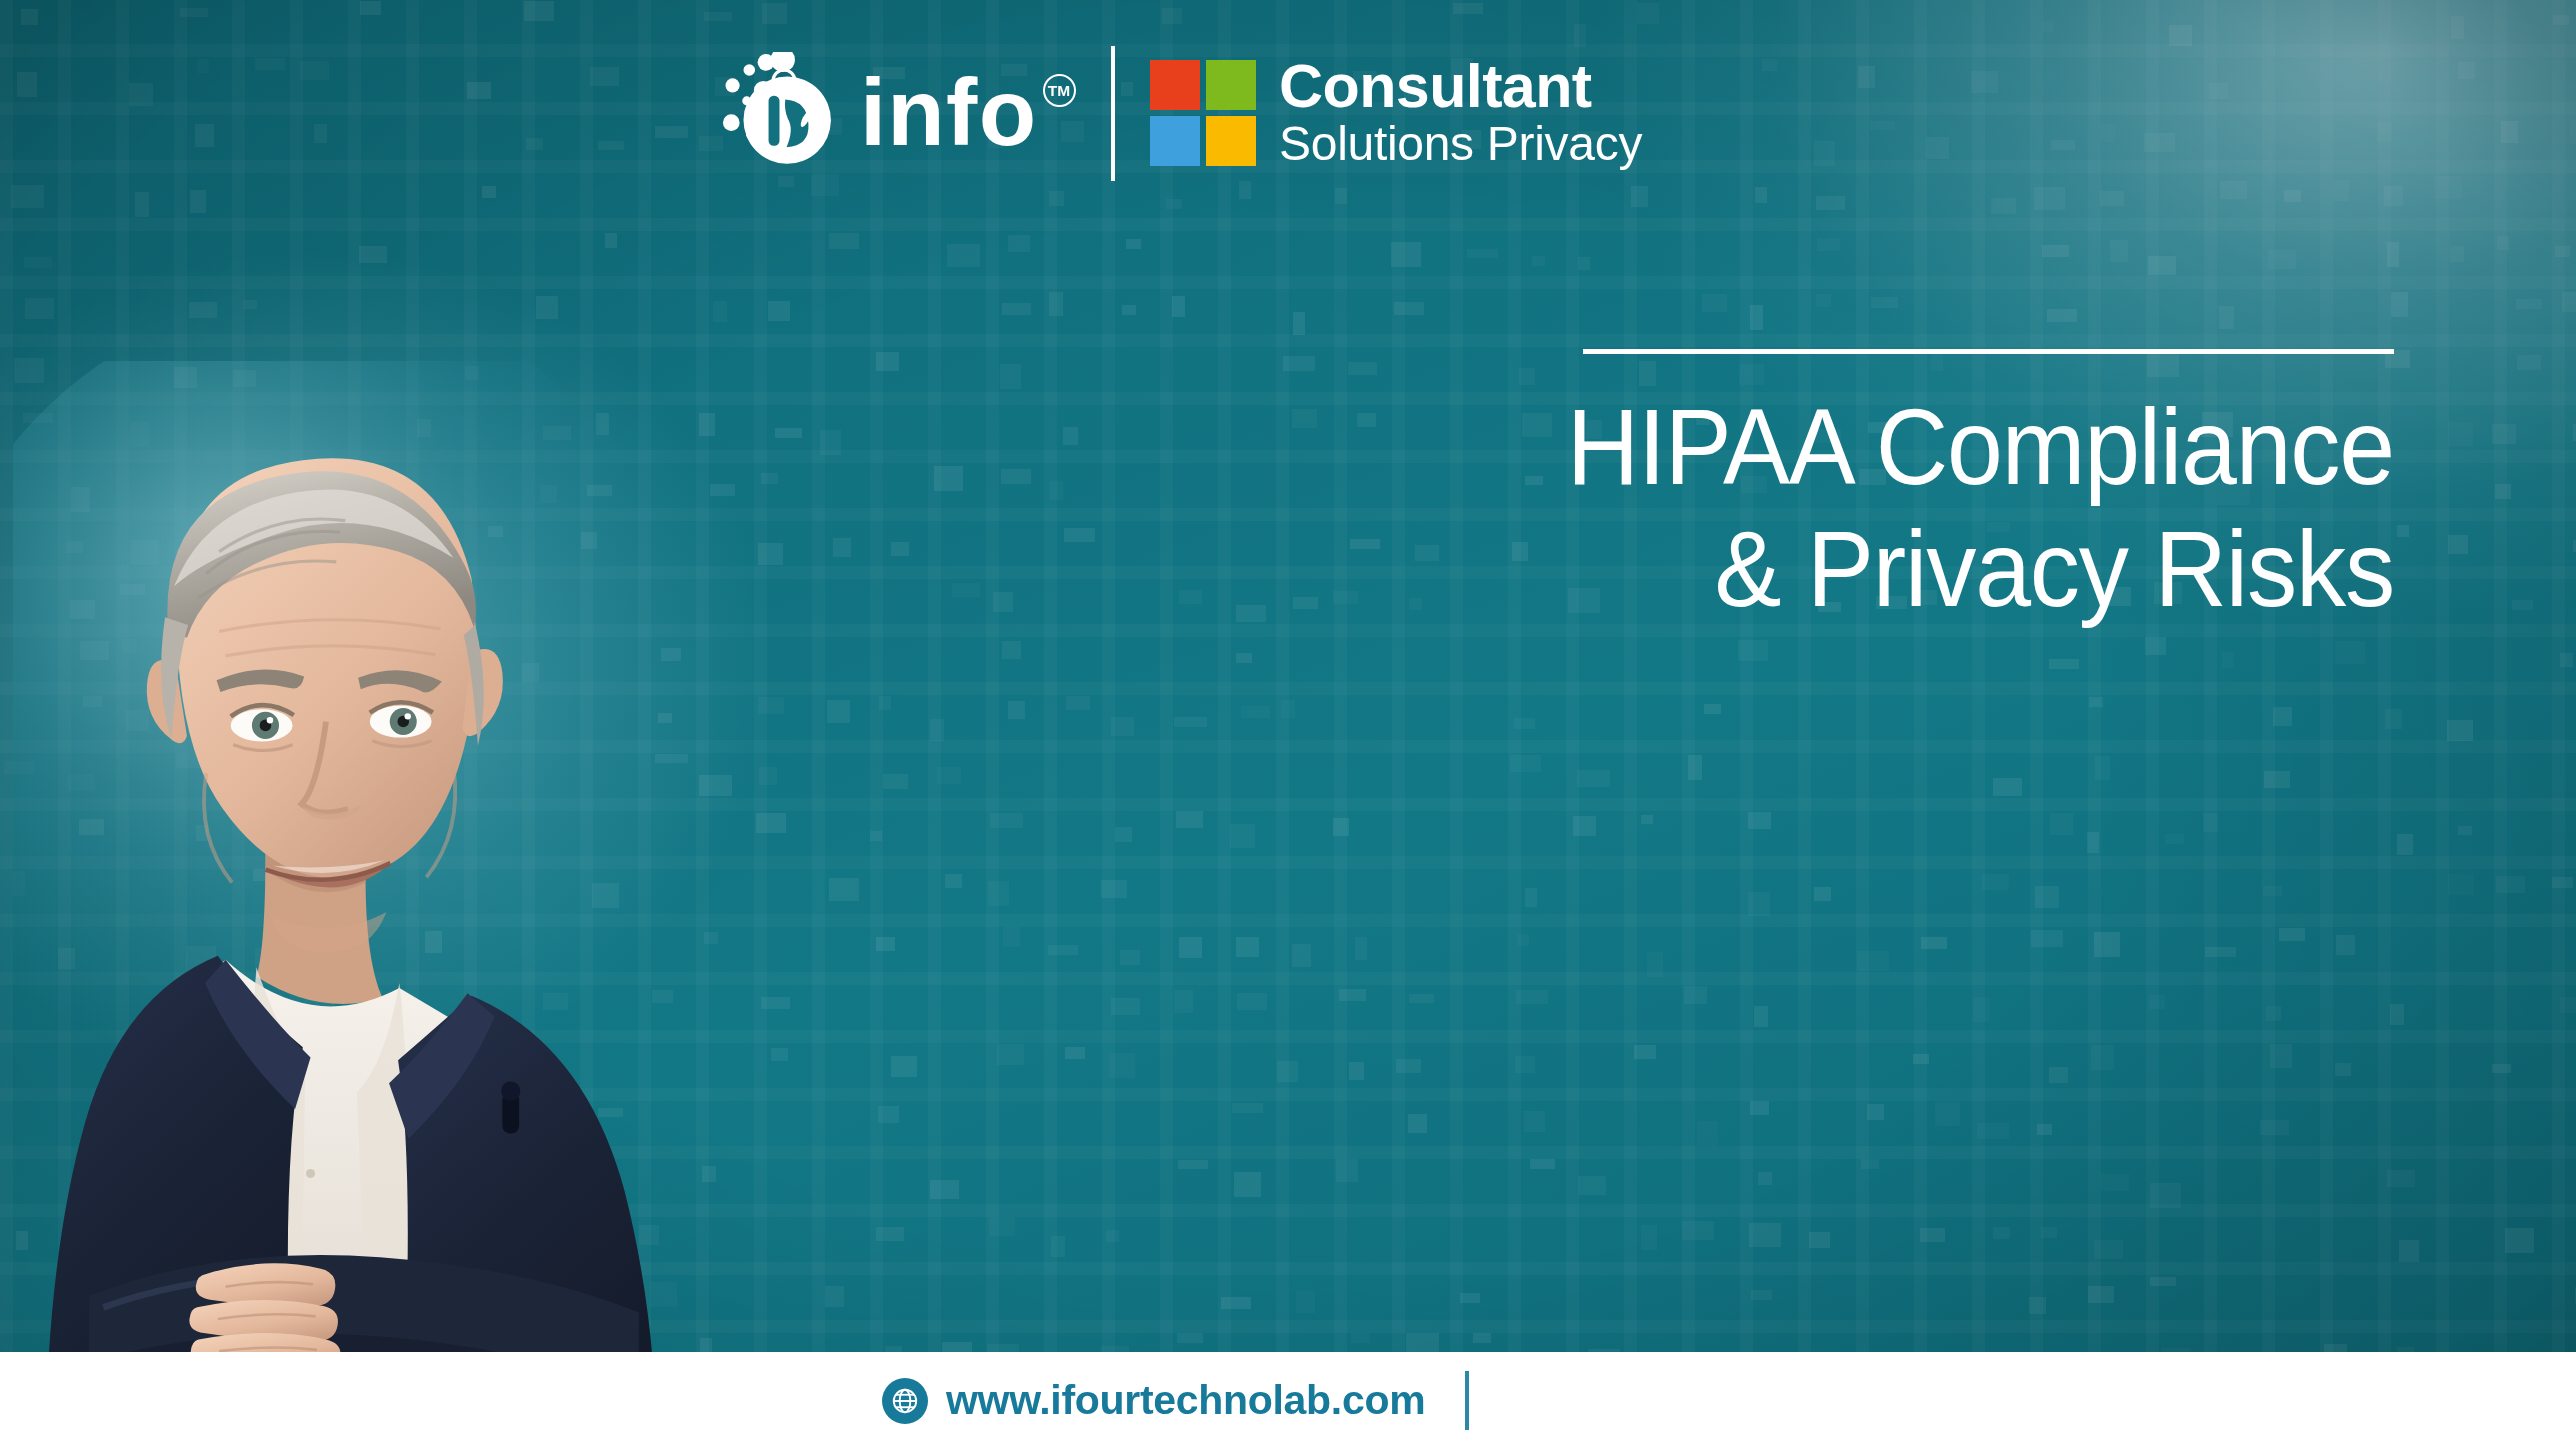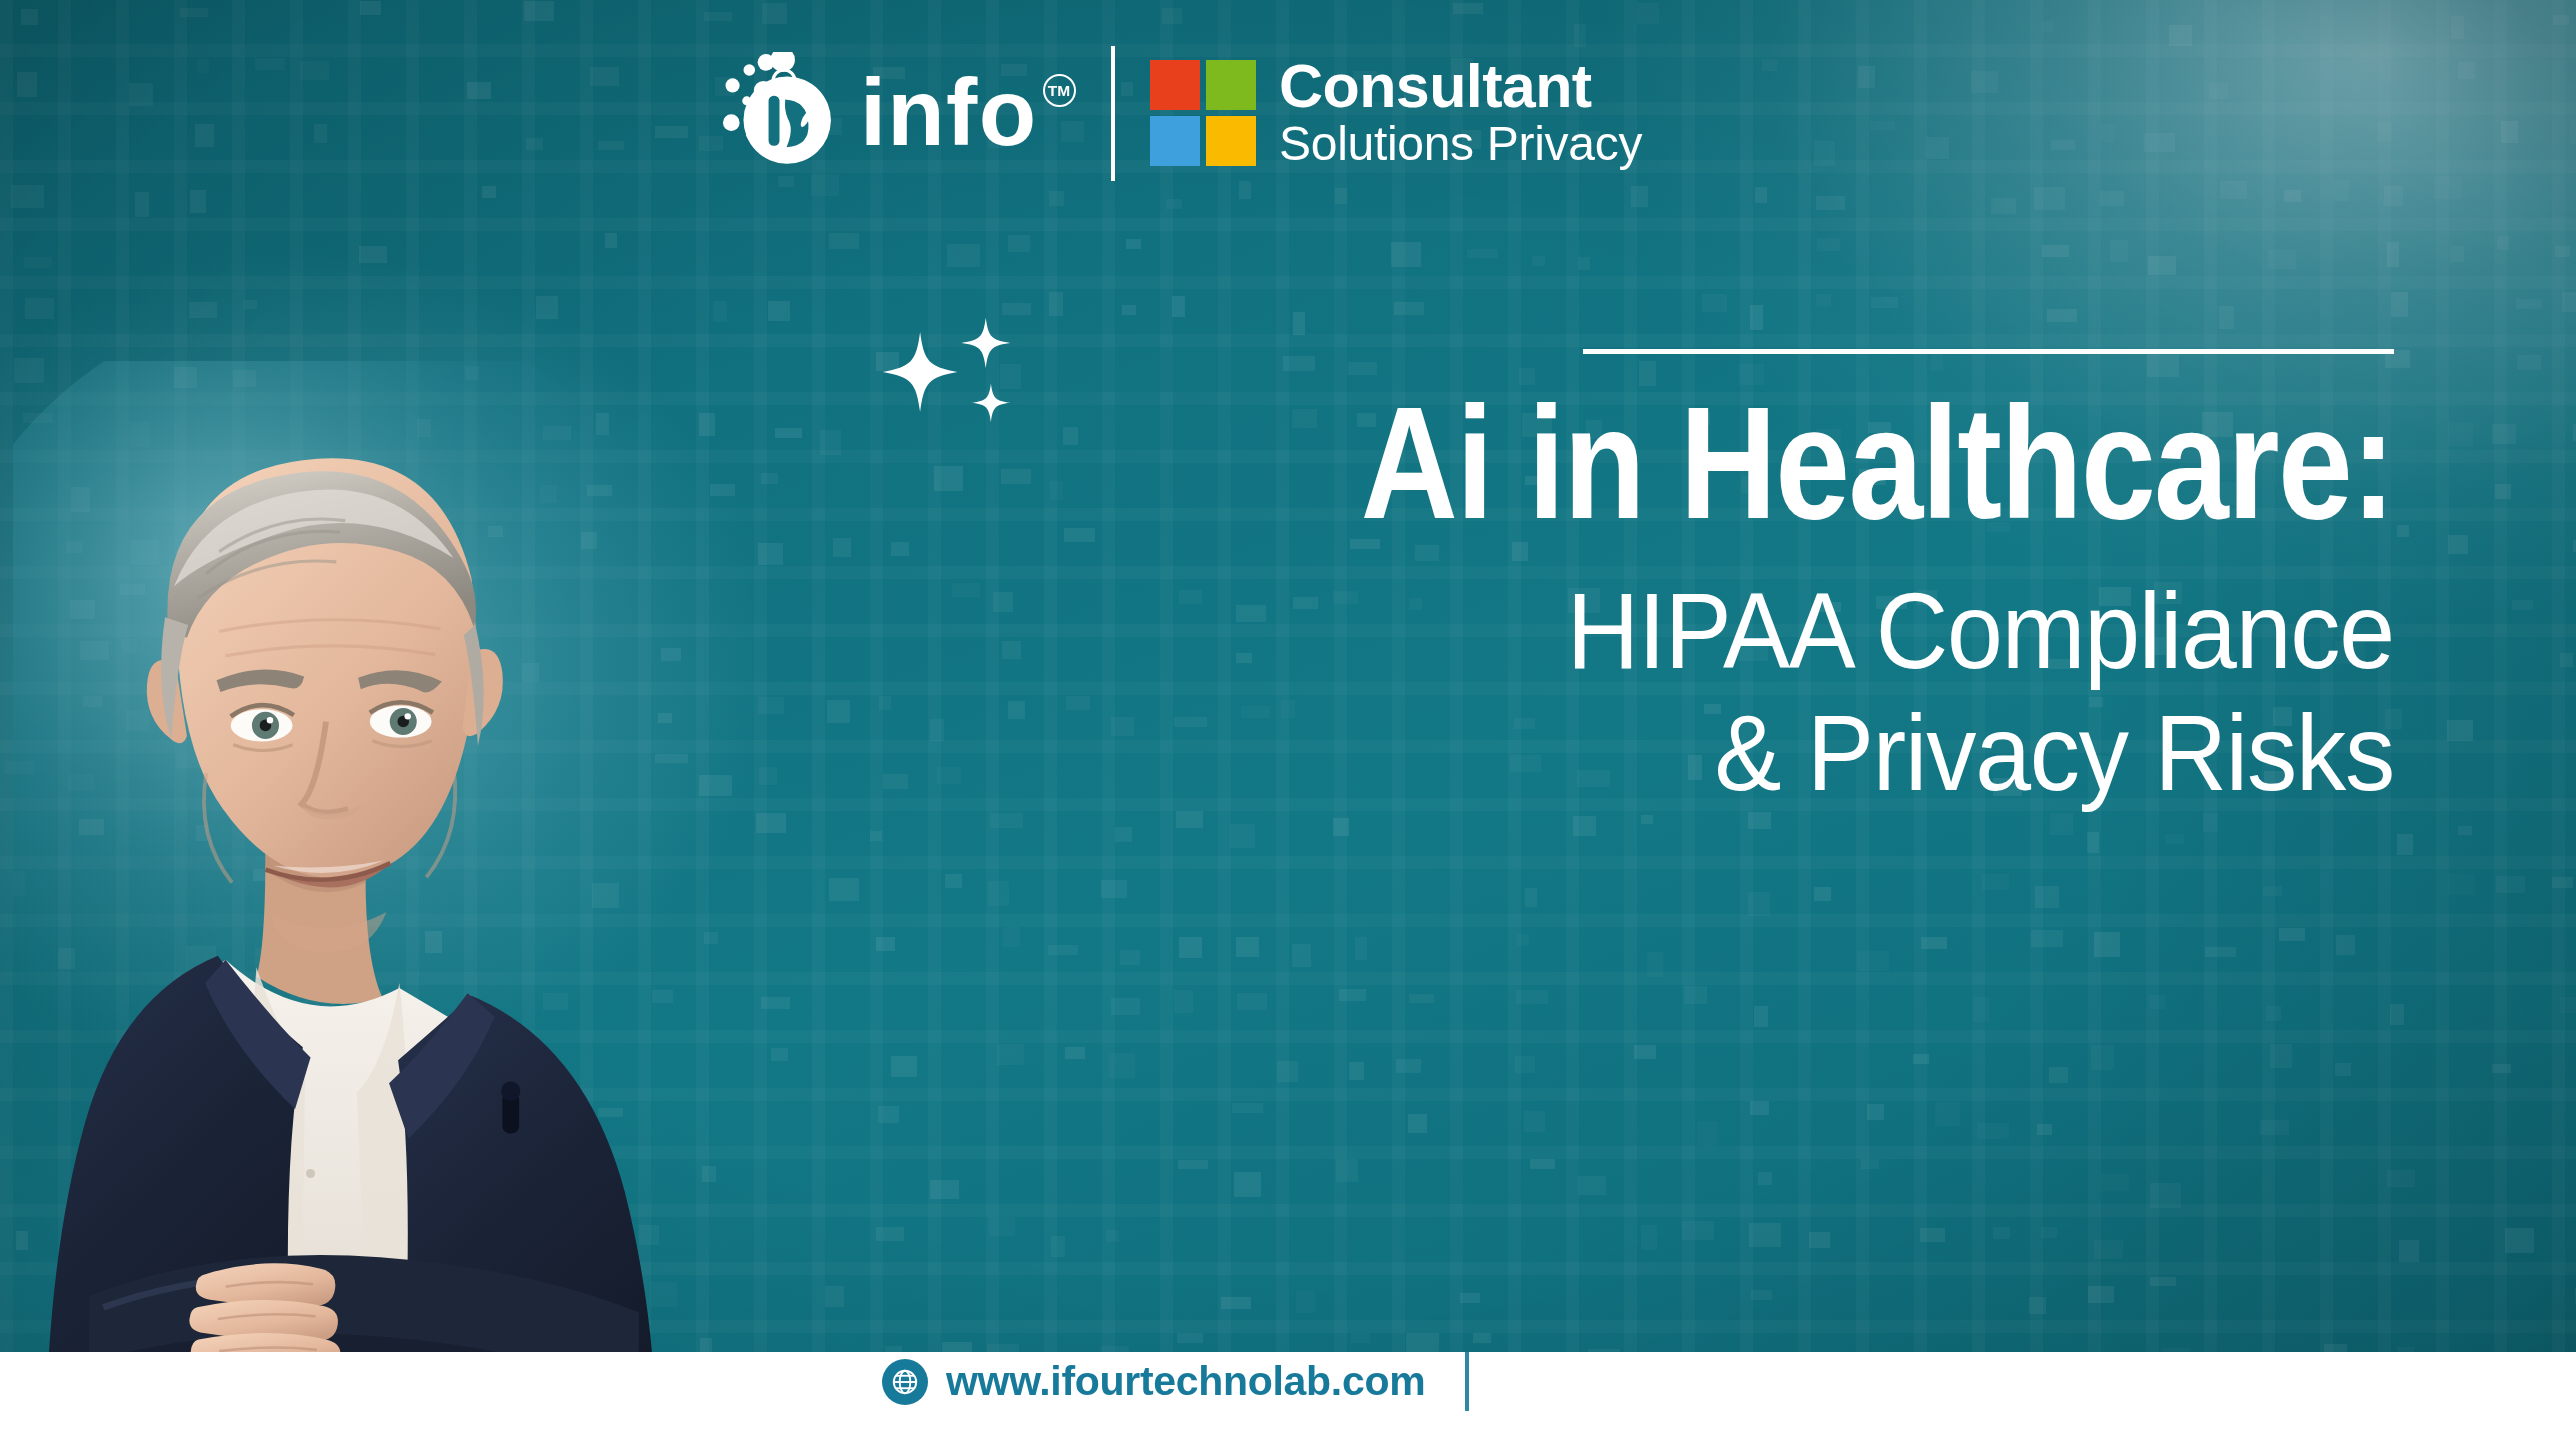--- a/index.html
+++ b/index.html
@@ -700,16 +700,6 @@
 
     <div class="rule"></div>
 
-    <div class="title-row">
-      <span class="sparkles">
-        <svg viewBox="0 0 320 220" xmlns="http://www.w3.org/2000/svg" fill="#ffffff">
-          <path d="M112 28 C118 74 126 82 170 90 C126 98 118 106 112 152 C106 106 98 98 54 90 C98 82 106 74 112 28 Z"></path>
-          <path d="M214 6 C218 36 223 41 252 45 C223 49 218 54 214 84 C210 54 205 49 176 45 C205 41 210 36 214 6 Z"></path>
-          <path name="small" d="M222 108 C225 131 229 135 252 138 C229 141 225 145 222 168 C219 145 215 141 192 138 C215 135 219 131 222 108 Z"></path>
-        </svg>
-      </span>
-      <span class="main-title">Ai in Healthcare:</span>
-    </div>
 
     <div class="sub-title">
       <div>HIPAA Compliance</div>

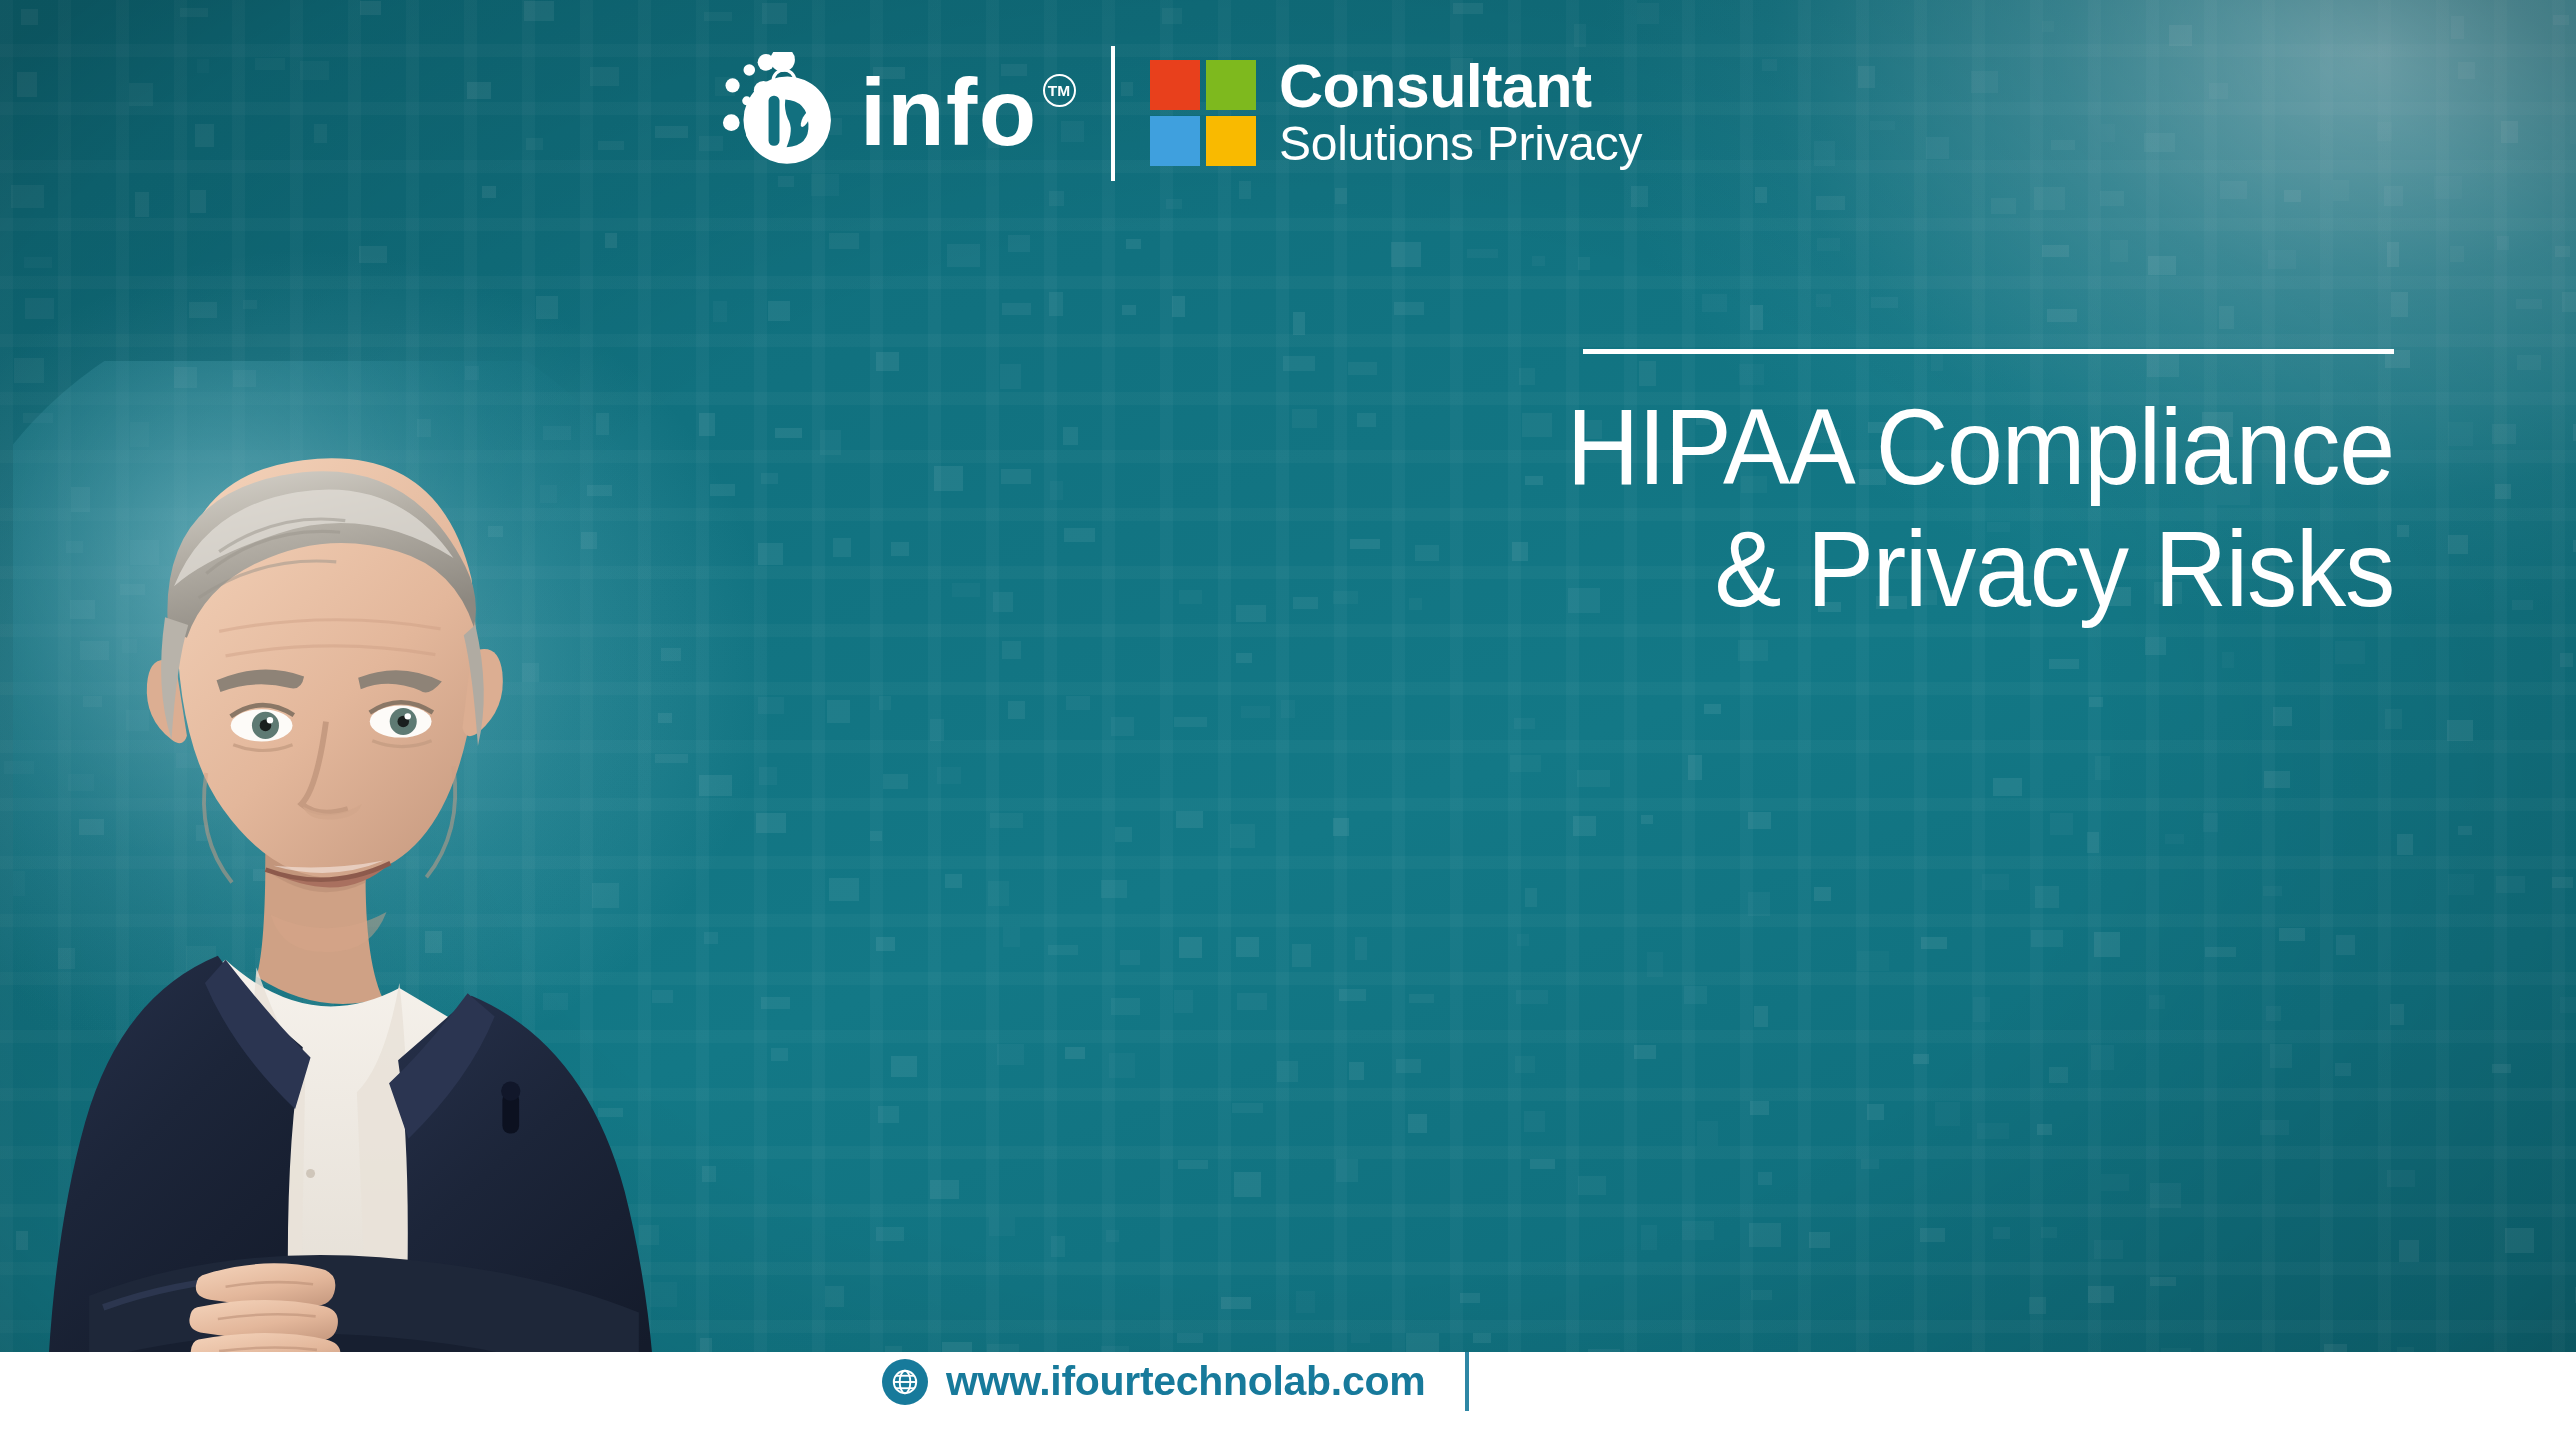--- a/index.html
+++ b/index.html
@@ -151,7 +151,7 @@
     position:absolute; left:0; bottom:0;
     width:2576px; height:97px;
     background:#ffffff;
-    display:flex; align-items:flex-start;
+    display:flex; align-items:center;
   }
   .footer-inner {
     display:flex; align-items:center;

